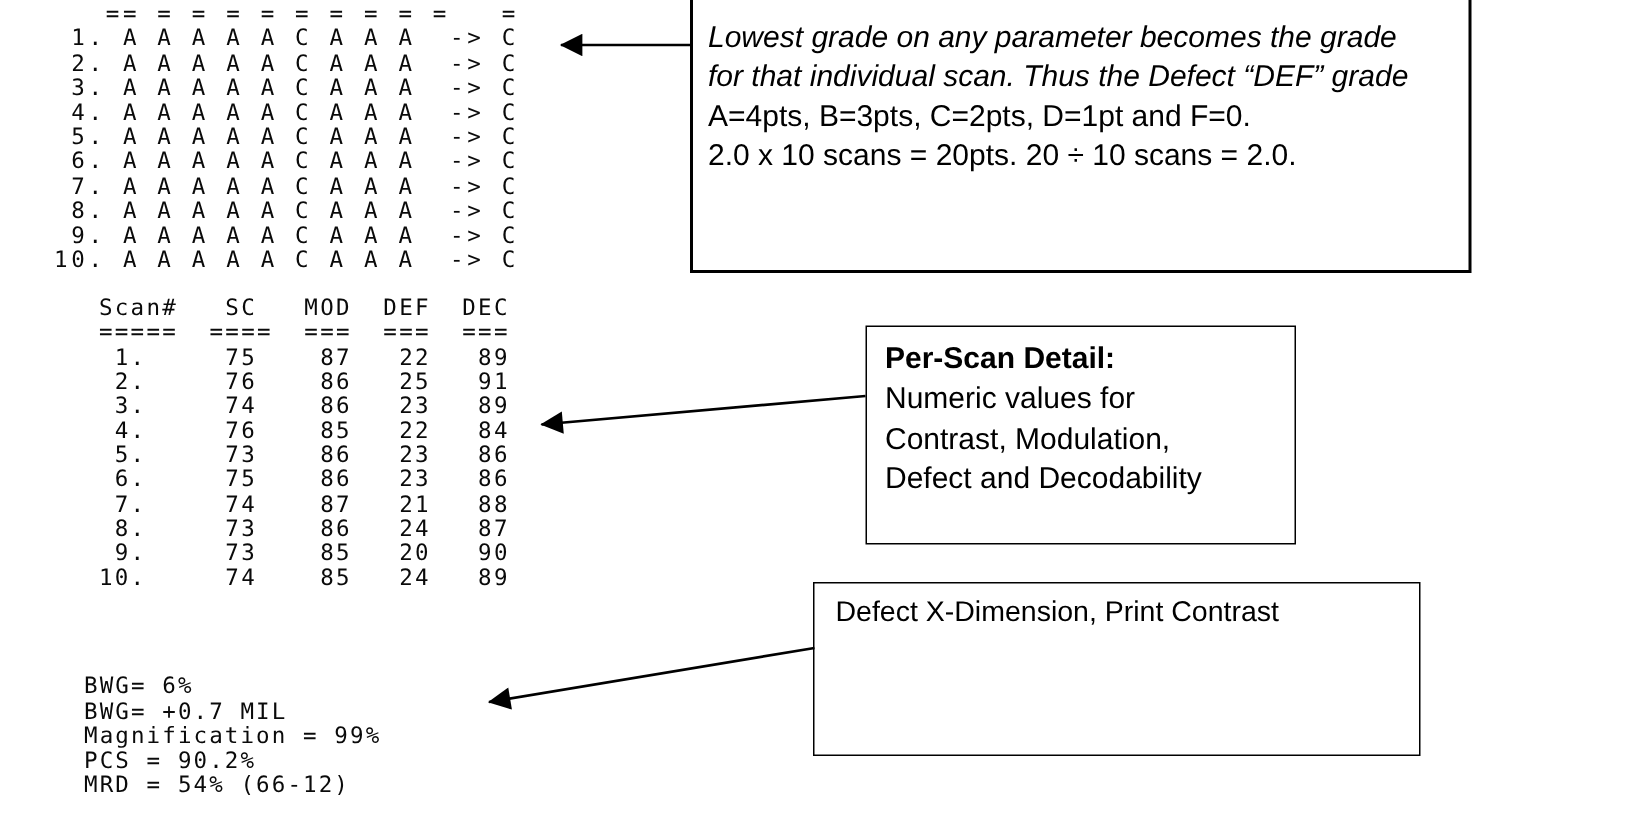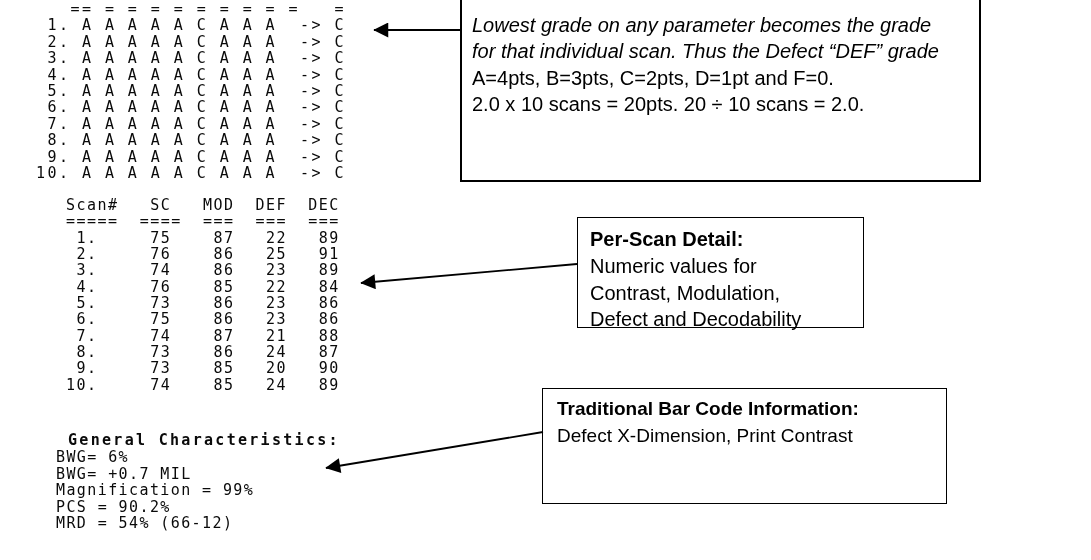--- a/index.html
+++ b/index.html
@@ -37,7 +37,7 @@
     font-size:20px; line-height:26.3px;
   }
   .box-perscan {
-    left:577px; top:217px; width:287px; height:111px;
+    left:577px; top:217px; width:287px; height:146px;
     padding:8px 4px 0 12px; font-size:20px; line-height:26.8px;
   }
   .box-traditional {

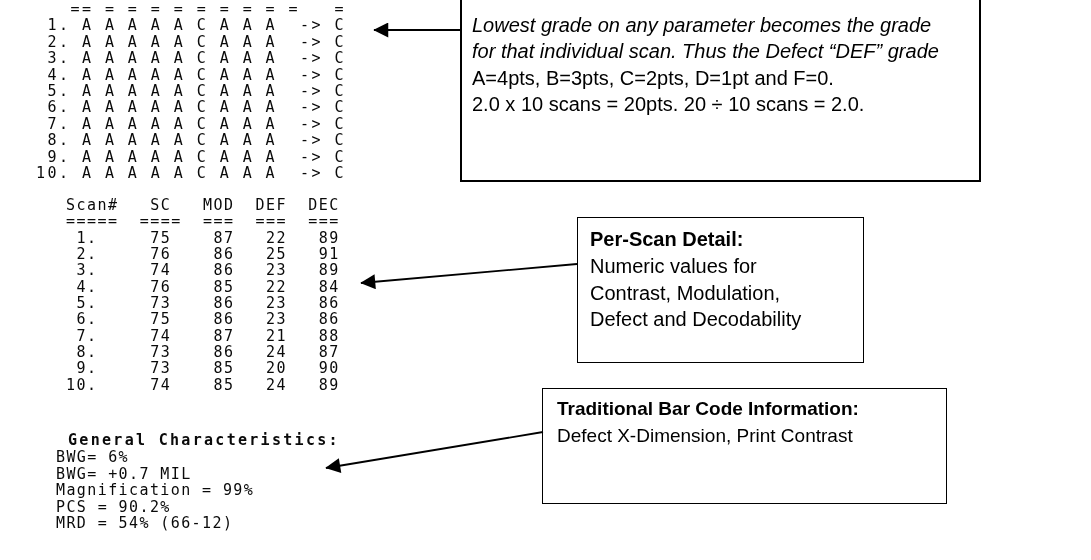--- a/index.html
+++ b/index.html
@@ -108,7 +108,6 @@
   </div>
 
   <div class="callout box-traditional">
-    <div class="co-title">Traditional Bar Code Information:</div>
     <div>
         <div class="co-line">Defect X-Dimension, Print Contrast</div>
       </div>

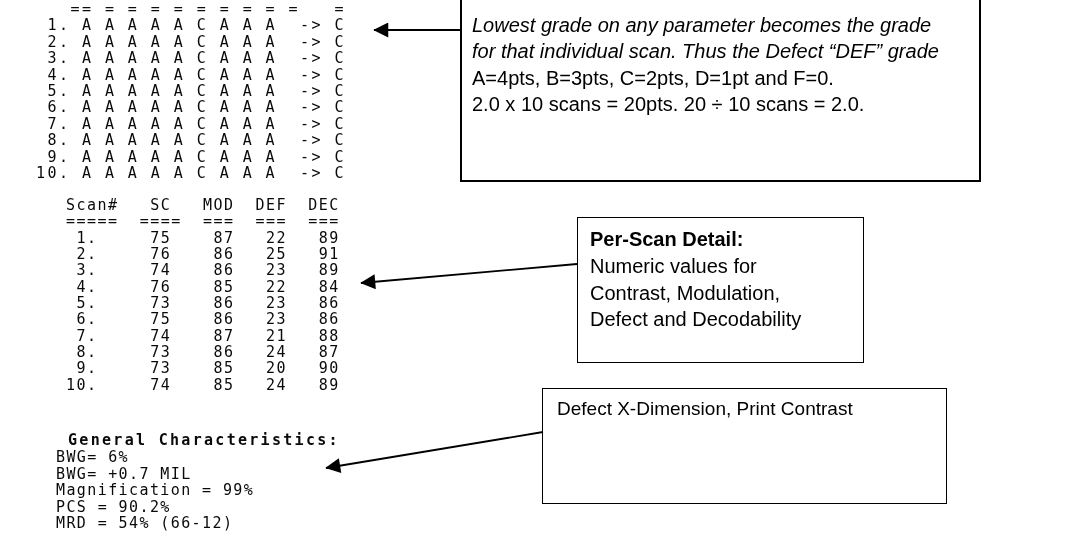--- a/index.html
+++ b/index.html
@@ -82,7 +82,6 @@
  9.     73    85   20   90
 10.     74    85   24   89</pre>
 
-  <div class="mono gc-title">General Characteristics:</div>
   <pre class="mono gc-lines">BWG= 6%
 BWG= +0.7 MIL
 Magnification = 99%

